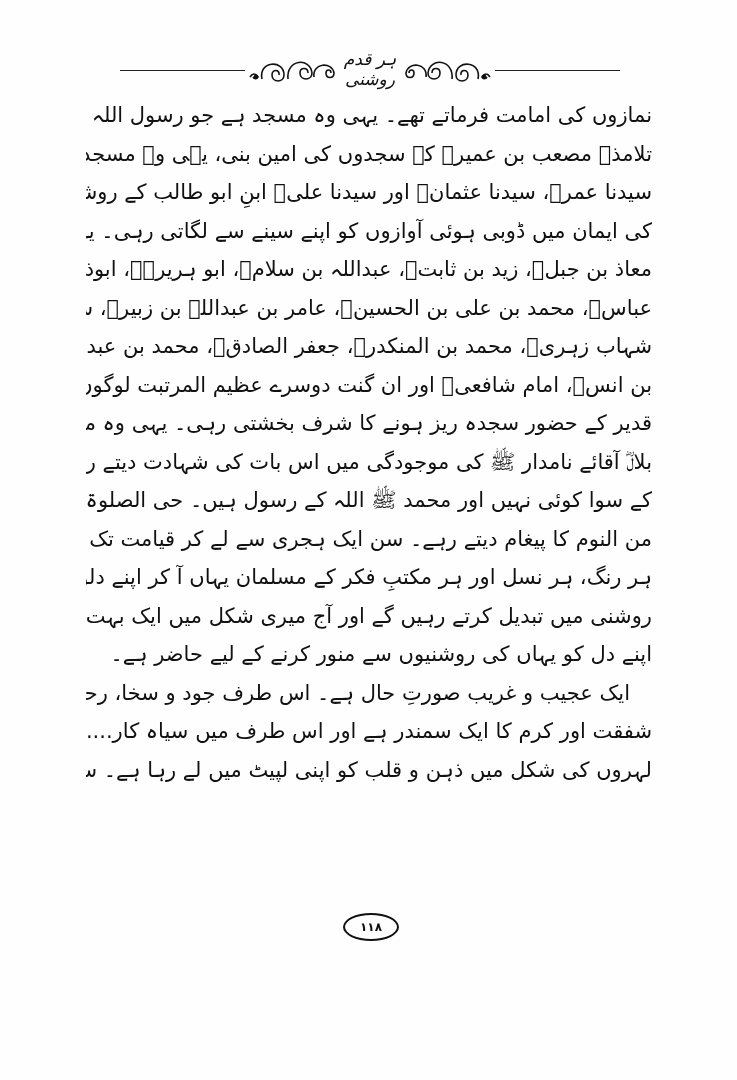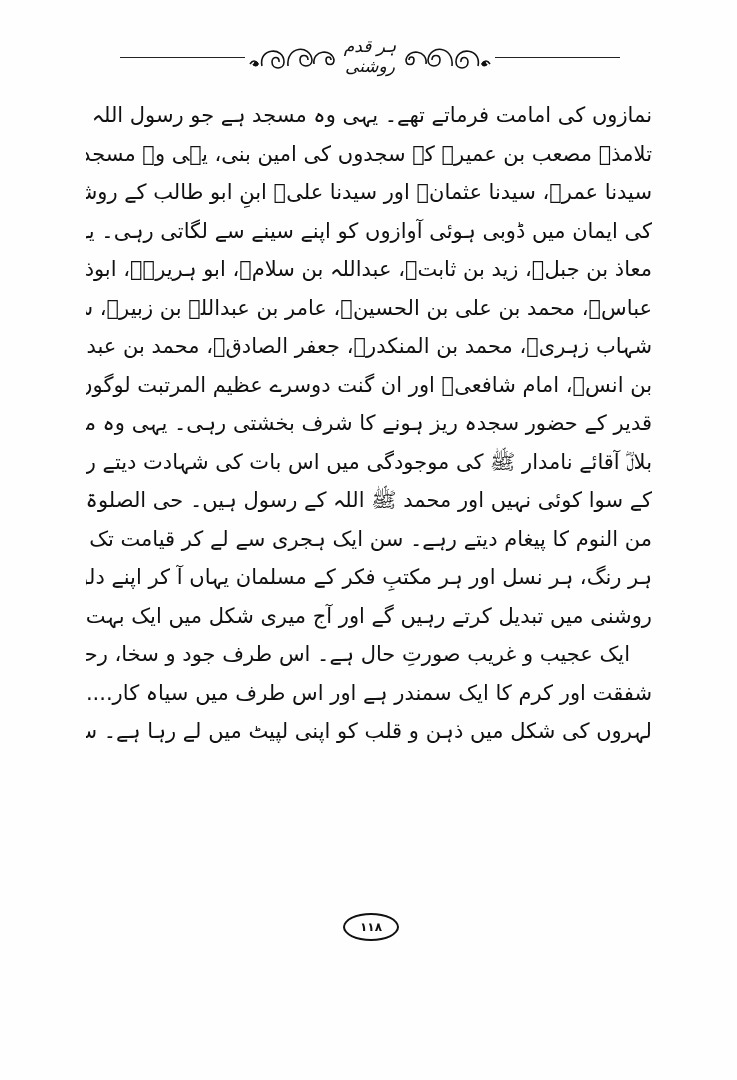--- a/index.html
+++ b/index.html
@@ -6,7 +6,7 @@
   body { width: 737px; height: 1080px; position: relative; overflow: hidden; font-family: "DejaVu Sans", sans-serif; color: #111; }
   .page { position: absolute; left: 0; top: 0; width: 737px; height: 1080px; background: #fefefe; }
 
-  .header { position: absolute; left: 120px; top: 32px; width: 500px; height: 40px; }
+  .header { position: absolute; left: 120px; top: 45px; width: 500px; height: 40px; }
   .header .rule { position: absolute; top: 25px; height: 0; border-top: 1.5px solid #222; }
   .header .rule.left { left: 0; width: 125px; }
   .header .rule.right { right: 0; width: 125px; }

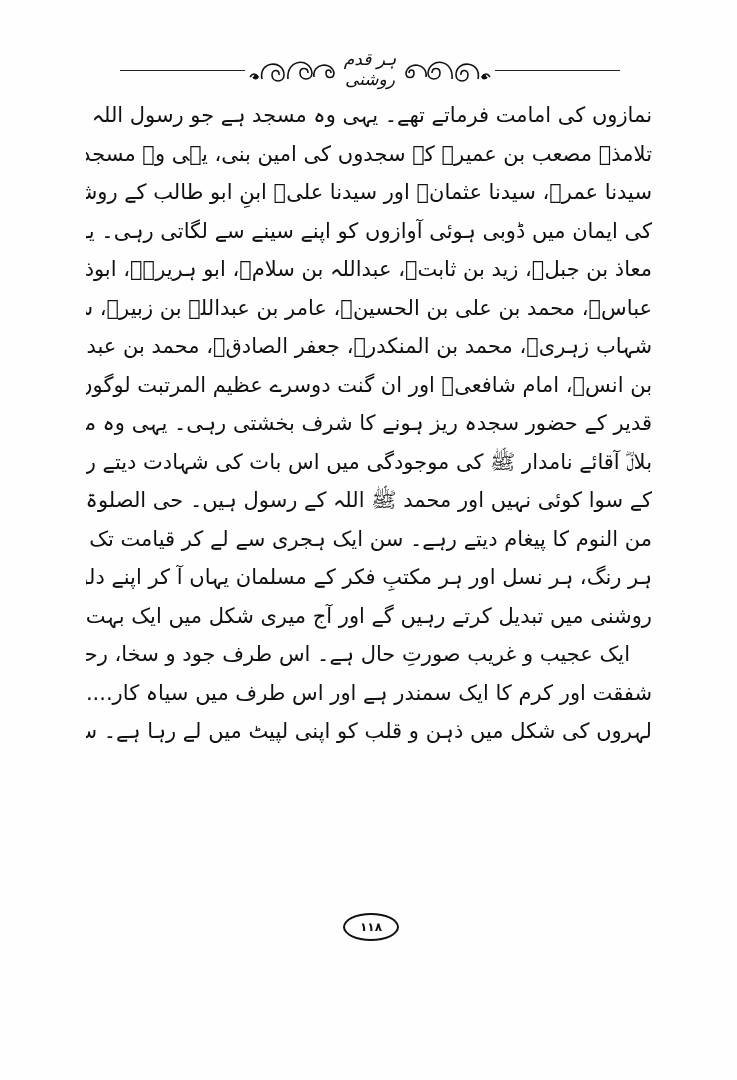--- a/index.html
+++ b/index.html
@@ -67,6 +67,7 @@
       <div class="line">من النوم کا پیغام دیتے رہے۔ سن ایک ہجری سے لے کر قیامت تک دنیا بھر سے</div>
       <div class="line">ہر رنگ، ہر نسل اور ہر مکتبِ فکر کے مسلمان یہاں آ کر اپنے دلوں کی سیاہیوں کو</div>
       <div class="line">روشنی میں تبدیل کرتے رہیں گے اور آج میری شکل میں ایک بہت بڑا خطا کار</div>
+      <div class="line last">اپنے دل کو یہاں کی روشنیوں سے منور کرنے کے لیے حاضر ہے۔</div>
     </div>
     <div>
       <div class="line indent">ایک عجیب و غریب صورتِ حال ہے۔ اس طرف جود و سخا، رحمت،</div>

